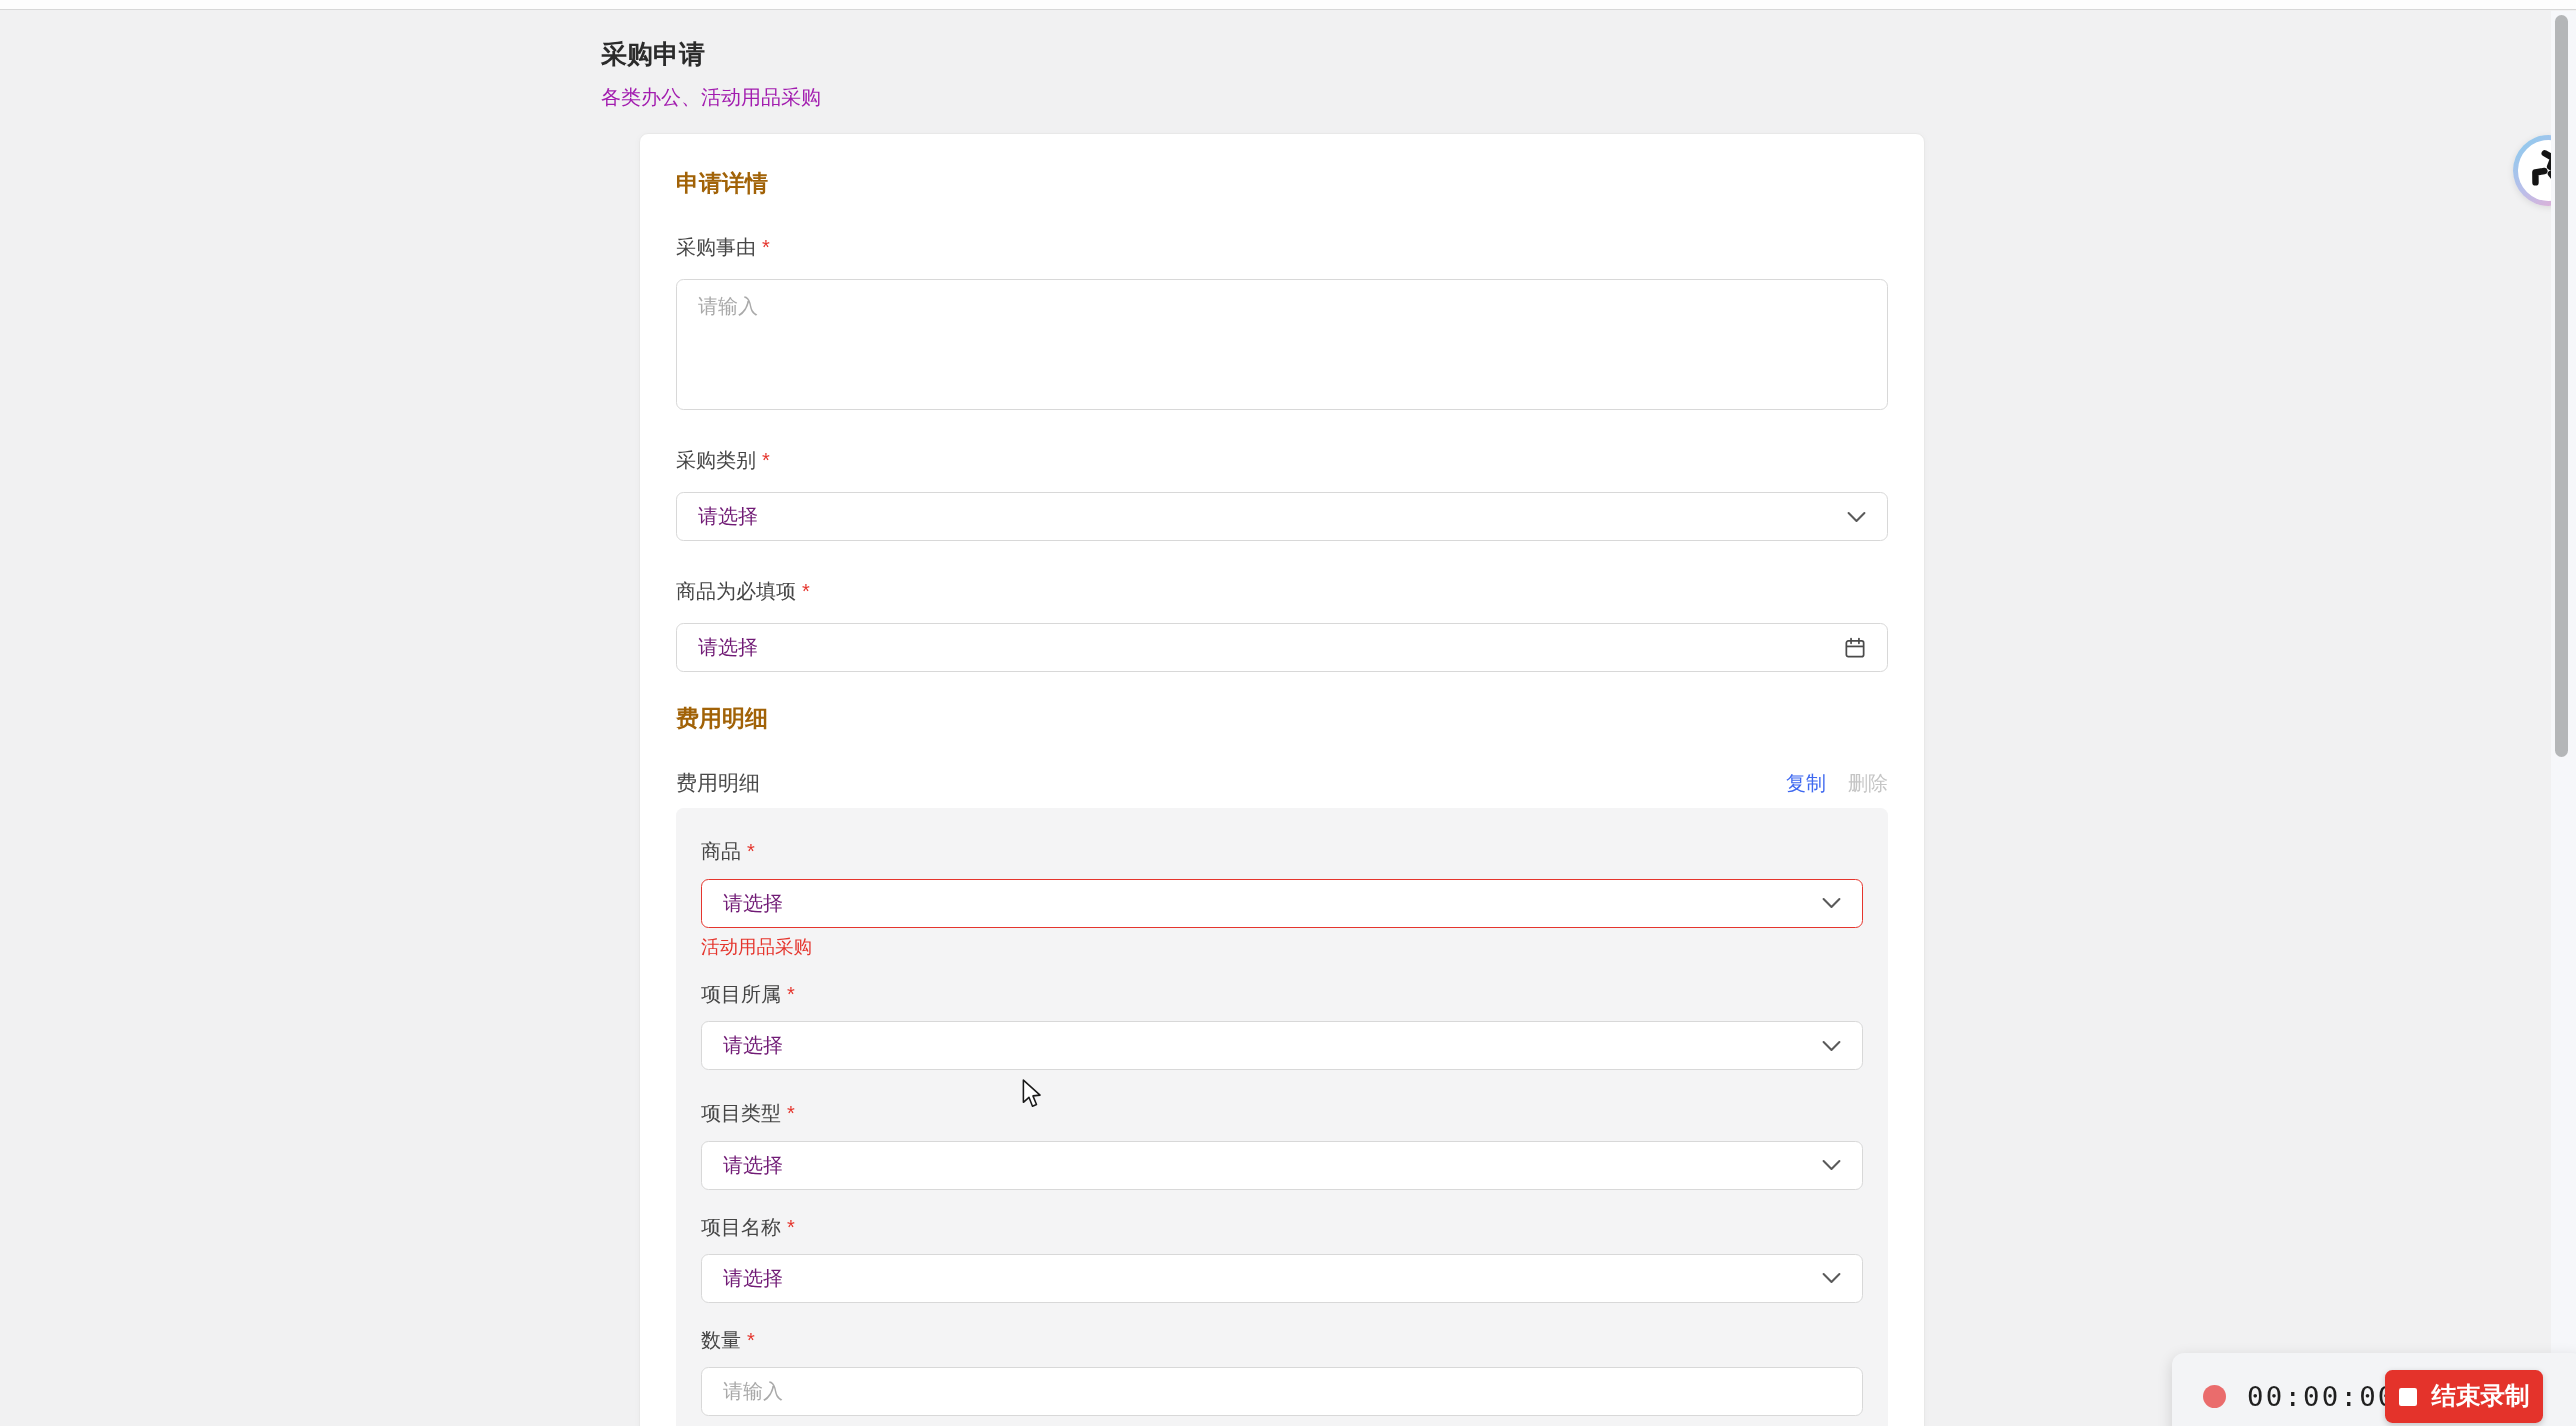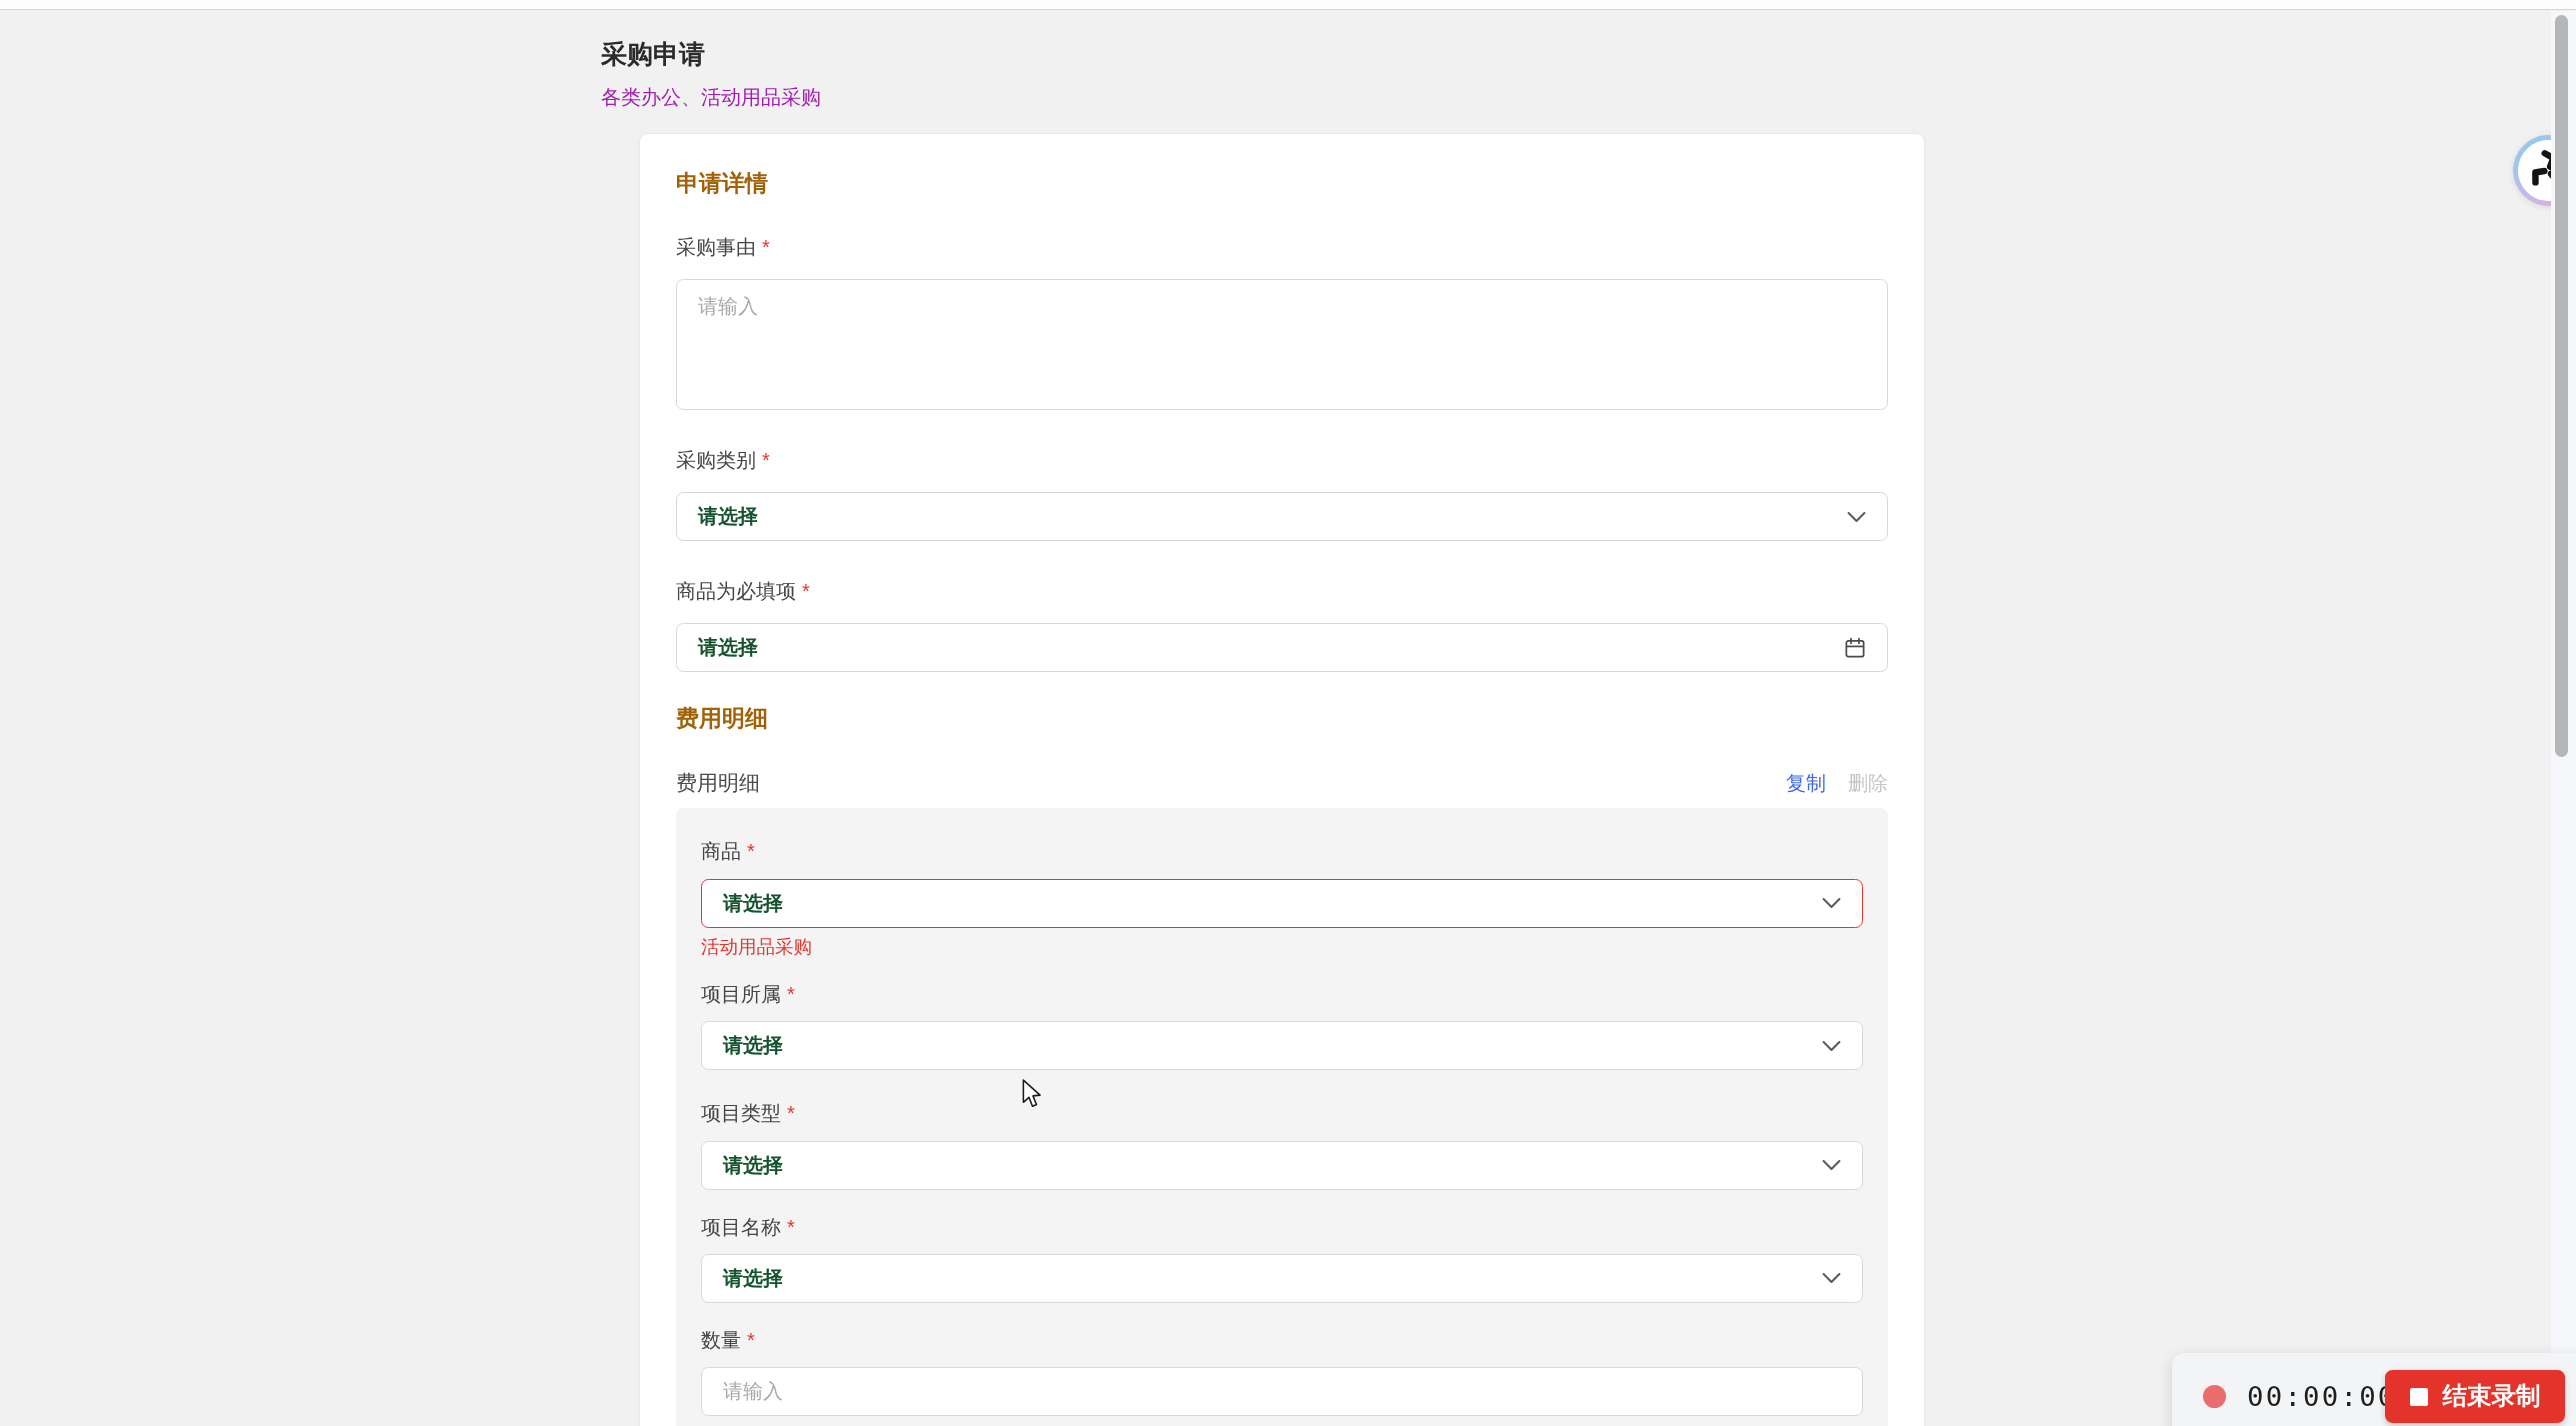--- a/index.html
+++ b/index.html
@@ -51,7 +51,7 @@
     border:1.5px solid #d8d8d8; border-radius:7.4px; background:#fff;
     display:flex; align-items:center; padding:0 21px;
   }
-  .control .ph { font-size:20px; color:#14532d; flex:1 1 auto;font-weight:bold; }
+  .control .ph { font-size:20px; color:#701a75; flex:1 1 auto; }
   .mb-field { margin-bottom:34px; }
   .mb-date { margin-bottom:30px; }
 

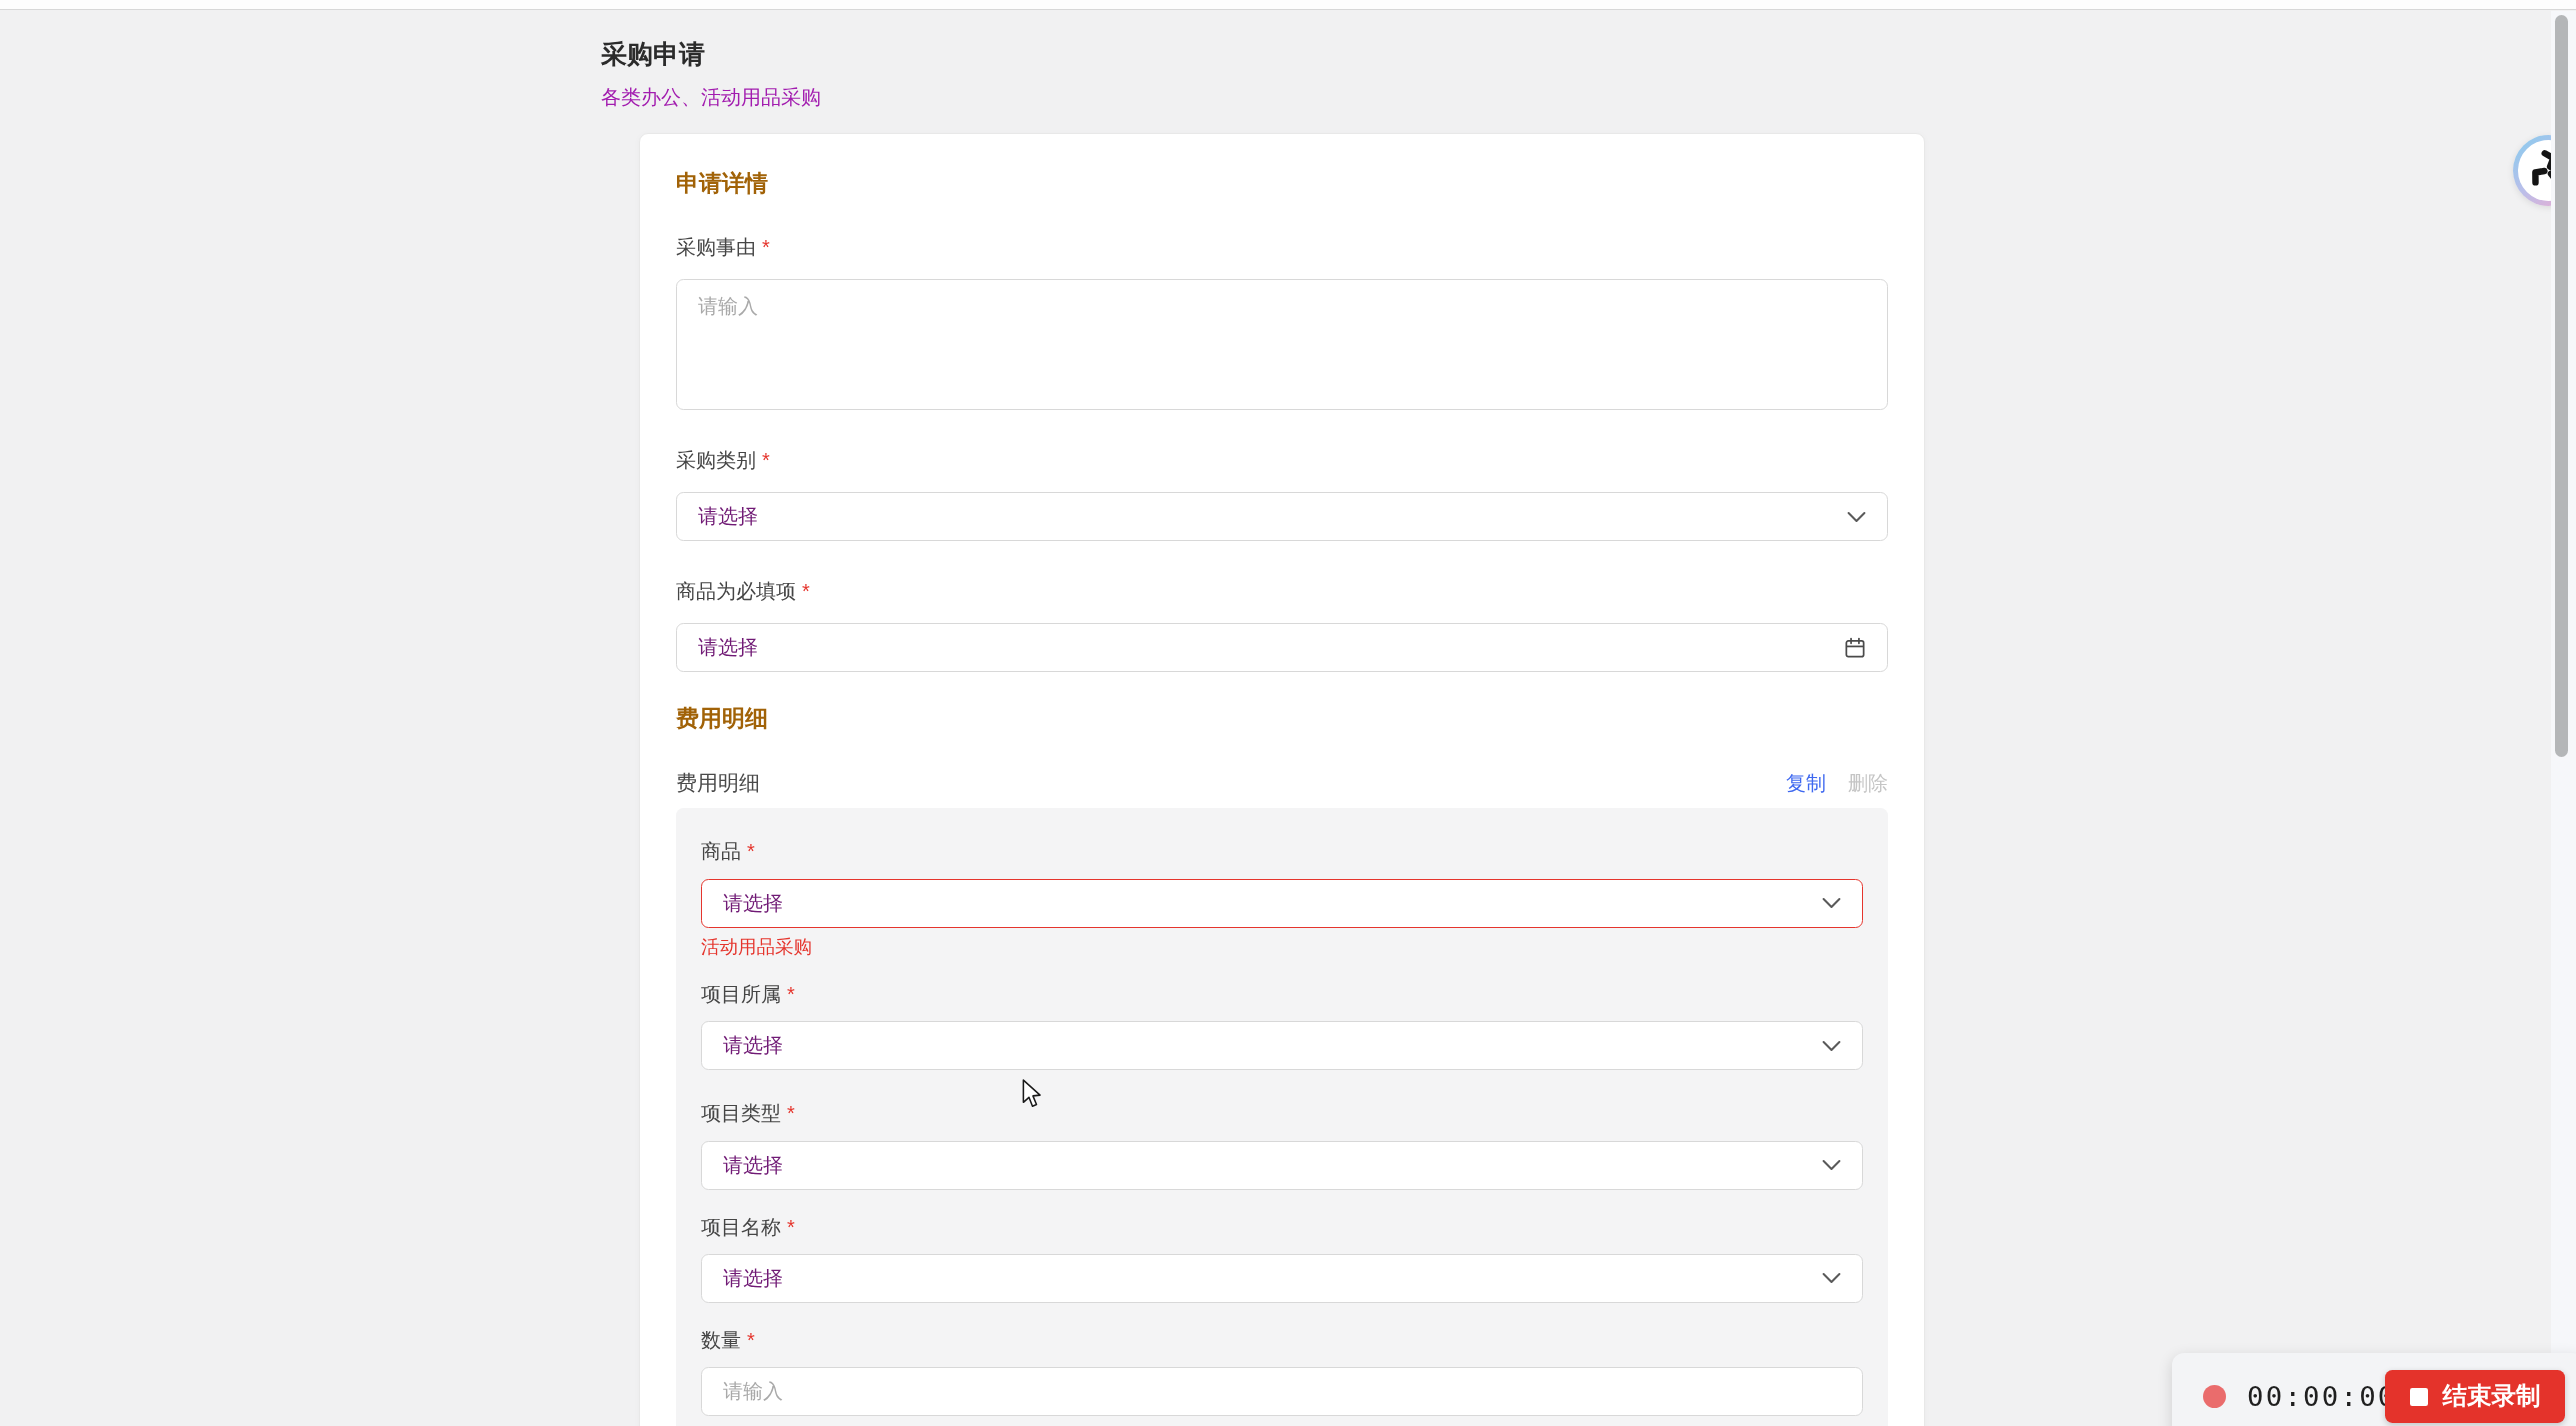--- a/index.html
+++ b/index.html
@@ -121,7 +121,7 @@
     flex:0 0 auto;
   }
   .stop-btn {
-    position:absolute; left:213px; top:17px; width:180px; height:53px;
+    position:absolute; left:213px; top:17px; width:158px; height:53px;
     background:#e4332b; border:none; border-radius:7.4px; cursor:pointer;
     display:flex; align-items:center; justify-content:center; gap:15px;
     box-shadow:0 2.2px 6px rgba(0,0,0,0.18);

